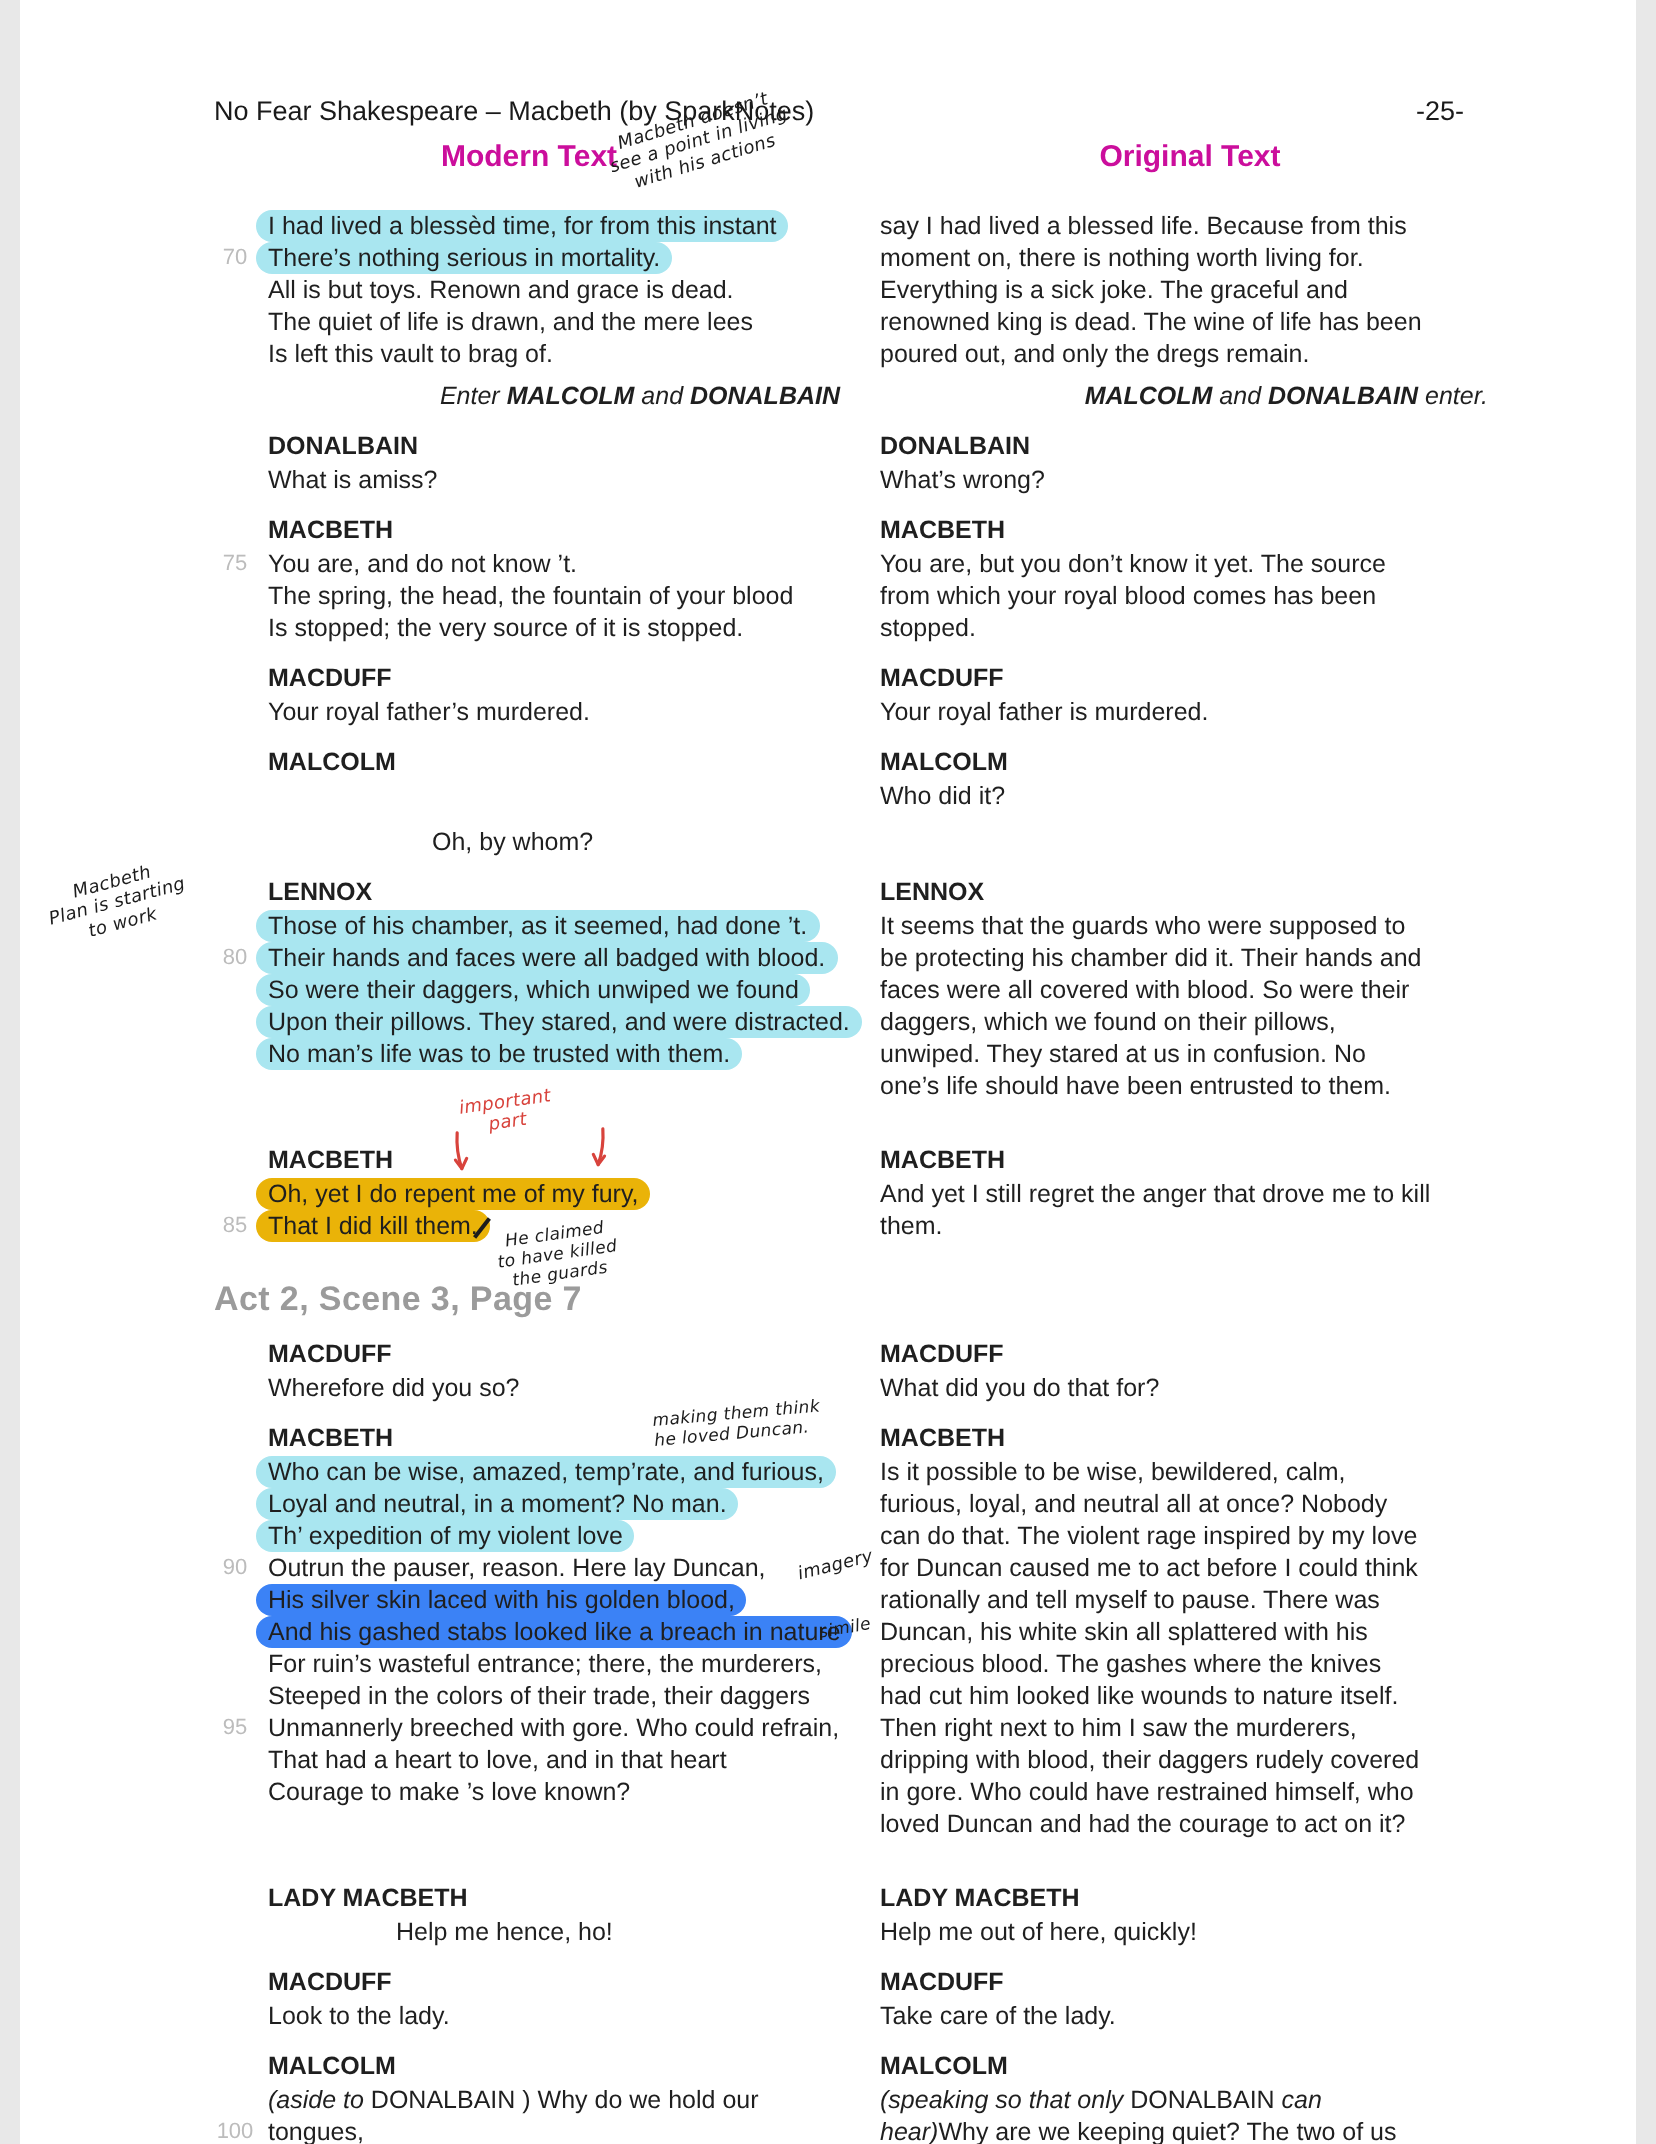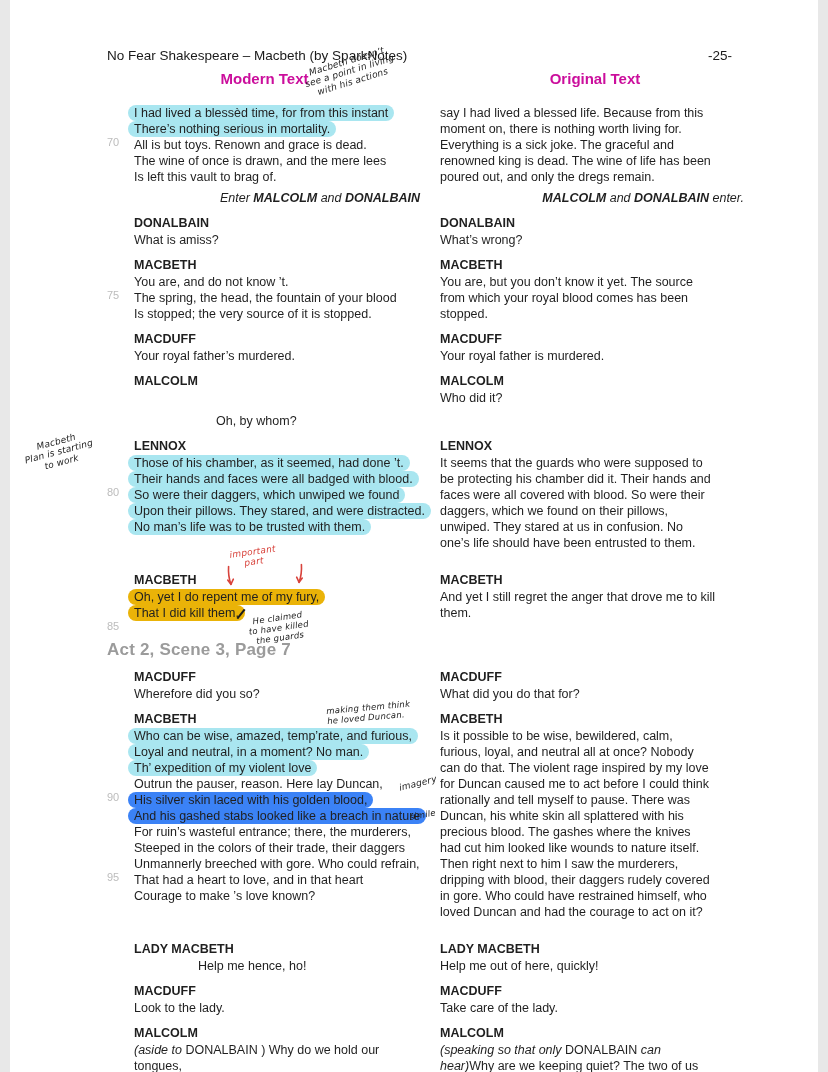--- a/index.html
+++ b/index.html
@@ -35,7 +35,7 @@
   .mod-cell .speaker{padding-left:0;}
   .oline{position:relative;padding-left:27px;white-space:pre;}
   .lnum{
-    position:absolute;left:0;top:13px;width:21px;text-align:left;
+    position:absolute;left:0;top:0;width:21px;text-align:center;
     font-size:11px;color:#bcbcbc;line-height:16px;
   }
   .indent-1{padding-left:109px;margin-top:24px;}

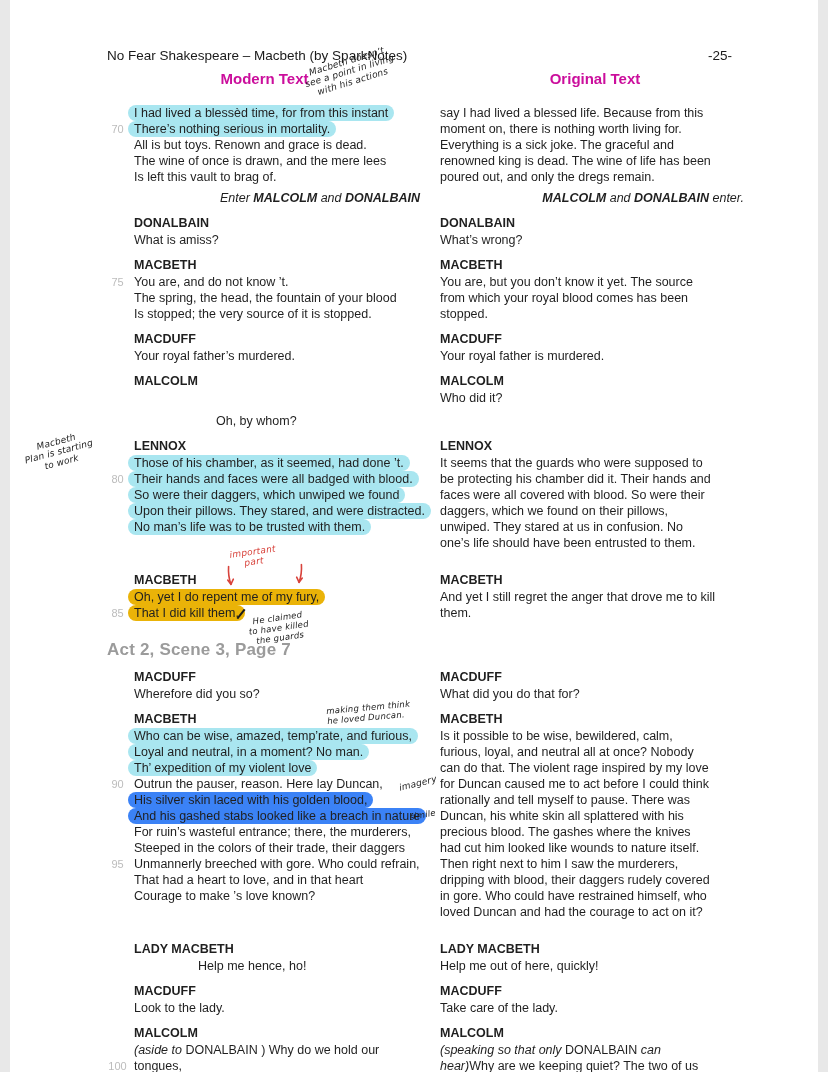--- a/index.html
+++ b/index.html
@@ -88,7 +88,7 @@
         <div class="oline"><span class="hl hl-cyan">I had lived a blessèd time, for from this instant</span></div>
         <div class="oline"><div class="lnum">70</div><span class="hl hl-cyan">There’s nothing serious in mortality.</span></div>
         <div class="oline">All is but toys. Renown and grace is dead.</div>
-        <div class="oline">The wine of once is drawn, and the mere lees</div>
+        <div class="oline">The quiet of life is drawn, and the mere lees</div>
         <div class="oline">Is left this vault to brag of.</div>
         <div class="stage"><span class="seg-i">Enter </span><span class="seg-bi">MALCOLM</span><span class="seg-i"> and </span><span class="seg-bi">DONALBAIN</span></div>
       </div>

